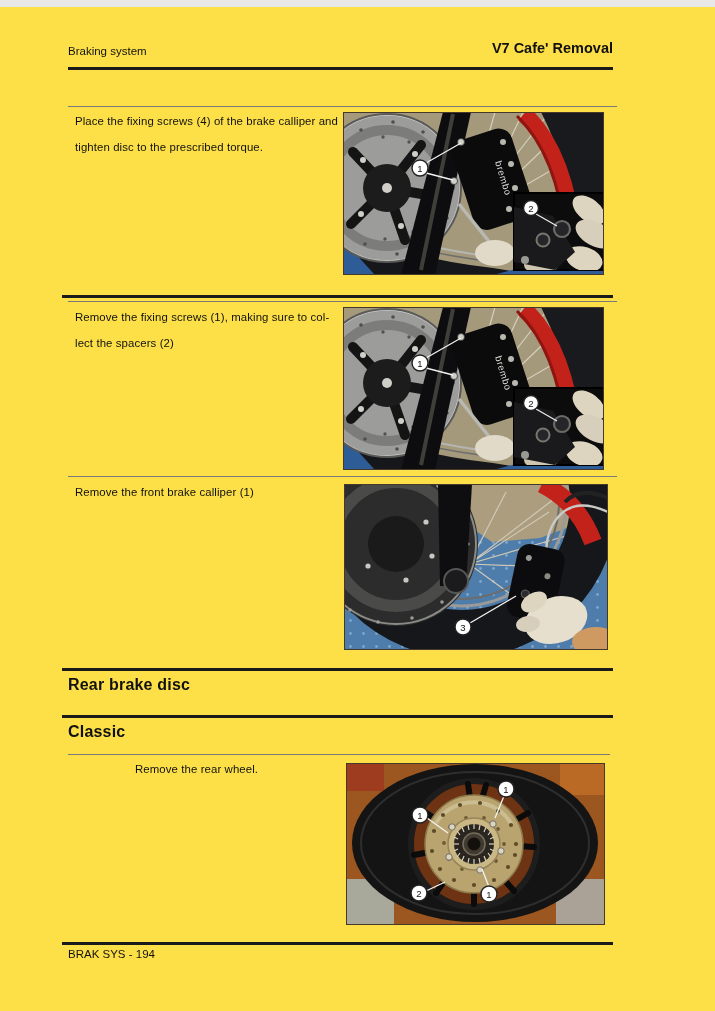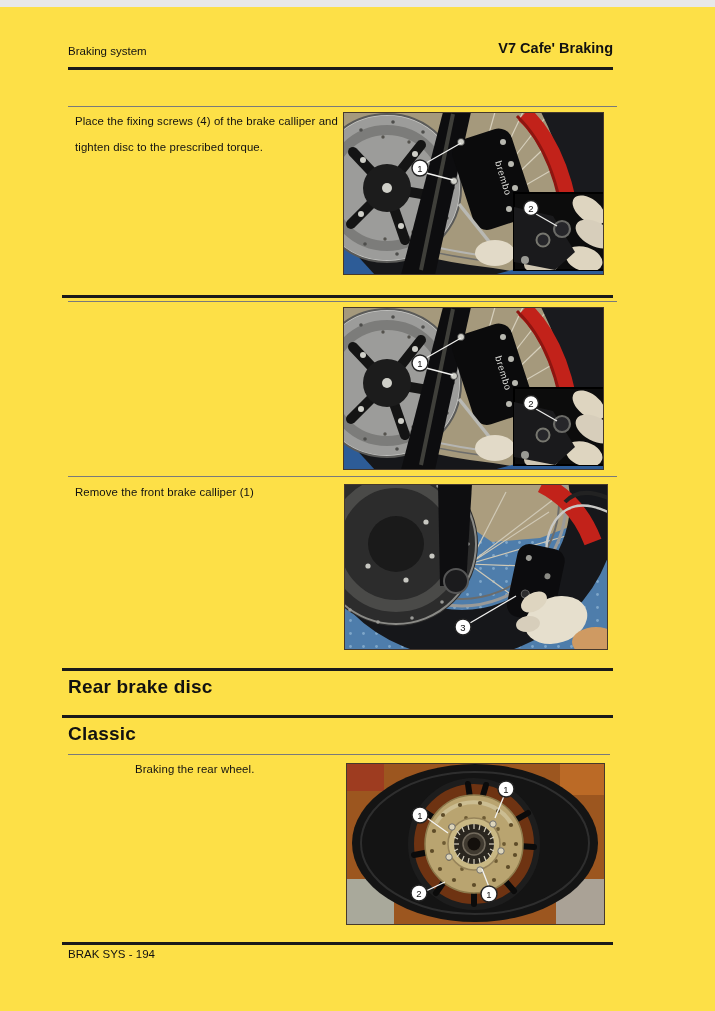--- a/index.html
+++ b/index.html
@@ -26,7 +26,7 @@
 <div class="page">
 
   <span class="abs hdr-left">Braking system</span>
-  <div class="abs hdr-right">V7 Cafe' Braking</div>
+  <div class="abs hdr-right">V7 Cafe' Removal</div>
   <div class="rule" style="left:68px;top:60px;width:545px;height:2.5px;"></div>
 
   <div class="rule thin" style="left:68px;top:99px;width:549px;height:1px;"></div>

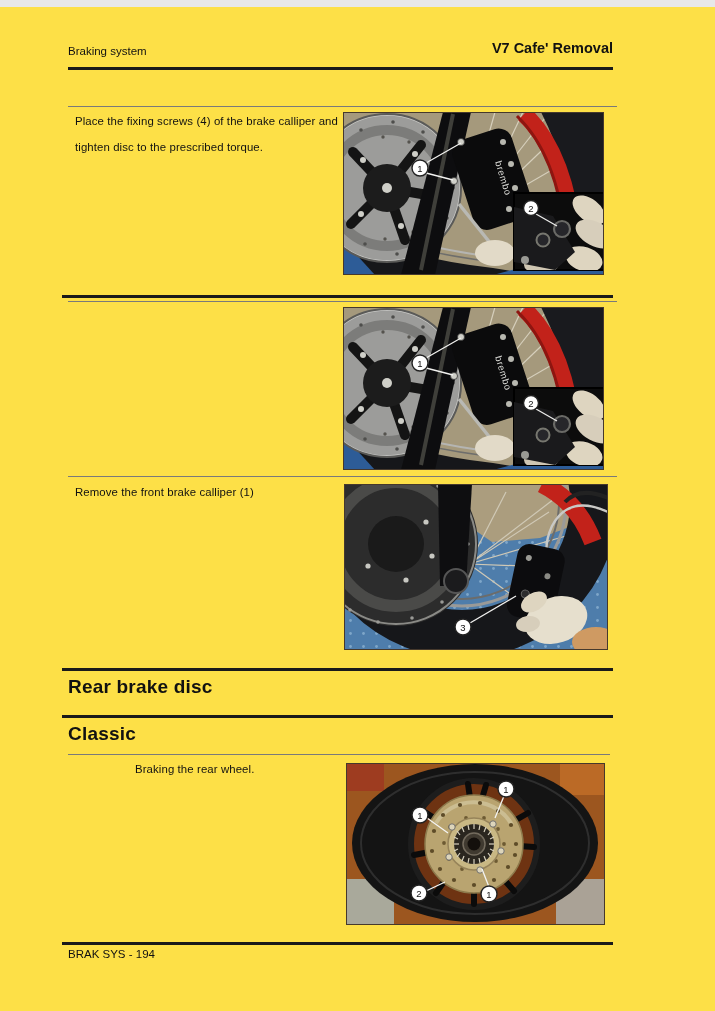--- a/index.html
+++ b/index.html
@@ -157,6 +157,10 @@
   <div class="rule" style="left:62px;top:288px;width:551px;height:2.5px;"></div>
   <div class="rule thin" style="left:68px;top:294px;width:549px;height:1px;"></div>
 
+  <div class="step-text" style="top:297px;">
+    <div>Remove the fixing screws (1), making sure to col-</div>
+    <div>lect the spacers (2)</div>
+  </div>
 
   <div class="photo" style="left:343px;top:300px;width:261px;height:163px;">
     <svg width="261" height="163" viewBox="0 0 261 163">

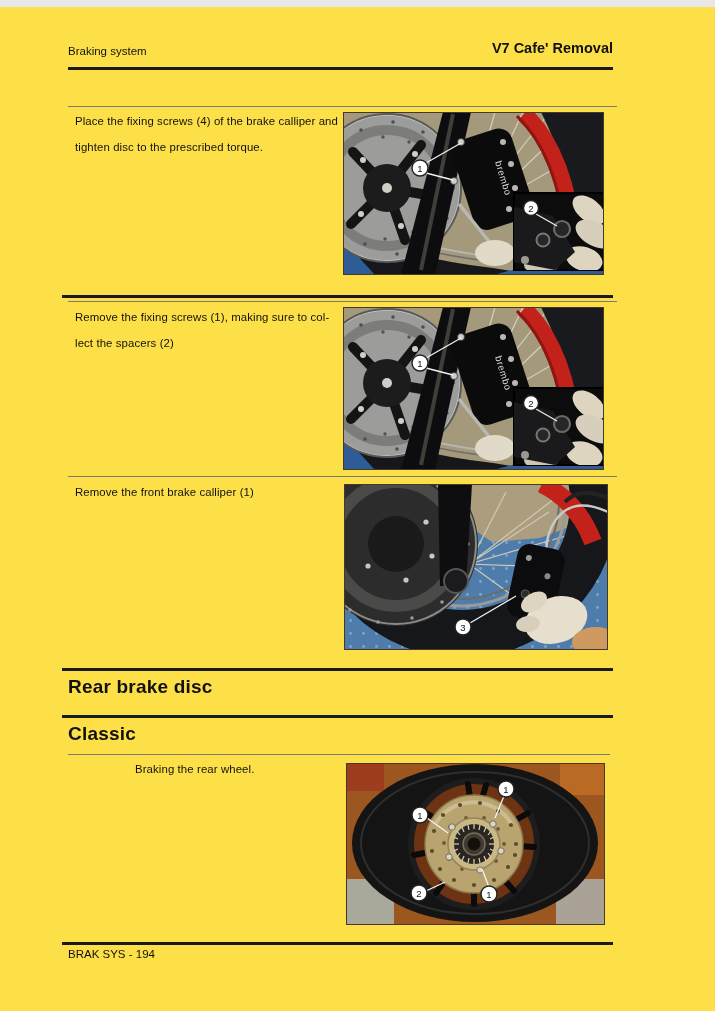--- a/index.html
+++ b/index.html
@@ -12,7 +12,7 @@
   .rule.thin{background:#7a7a7a;}
   .step-text{position:absolute;left:75px;width:272px;font-size:11.4px;line-height:26px;letter-spacing:0.1px;}
   .step-text div{white-space:nowrap;}
-  .heading{position:absolute;left:68px;font-size:19px;font-weight:bold;letter-spacing:0.2px;}
+  .heading{position:absolute;left:68px;font-size:16px;font-weight:bold;letter-spacing:0.2px;}
   .footer-text{position:absolute;left:68px;top:941px;font-size:11.5px;}
   .photo{position:absolute;}
   .photo svg{display:block;}

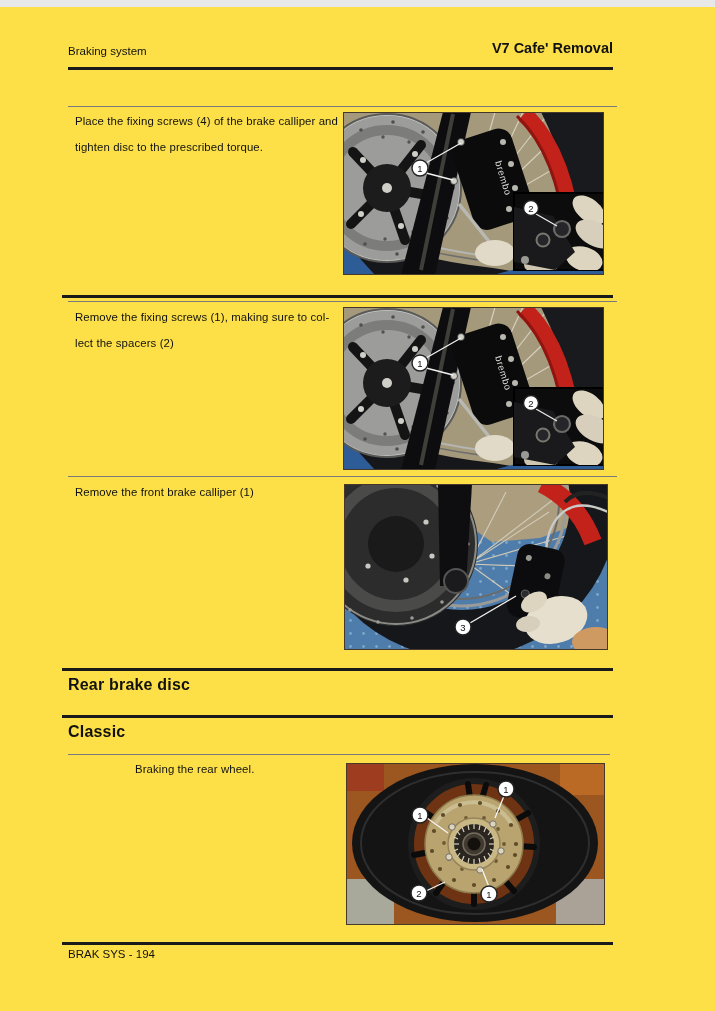--- a/index.html
+++ b/index.html
@@ -362,7 +362,7 @@
 
   <div class="rule thin" style="left:68px;top:747px;width:542px;height:1px;"></div>
   <div class="step-text" style="left:135px;top:749px;">
-    <div>Braking the rear wheel.</div>
+    <div>Remove the rear wheel.</div>
   </div>
 
   <div class="photo" style="left:346px;top:756px;width:259px;height:162px;">

